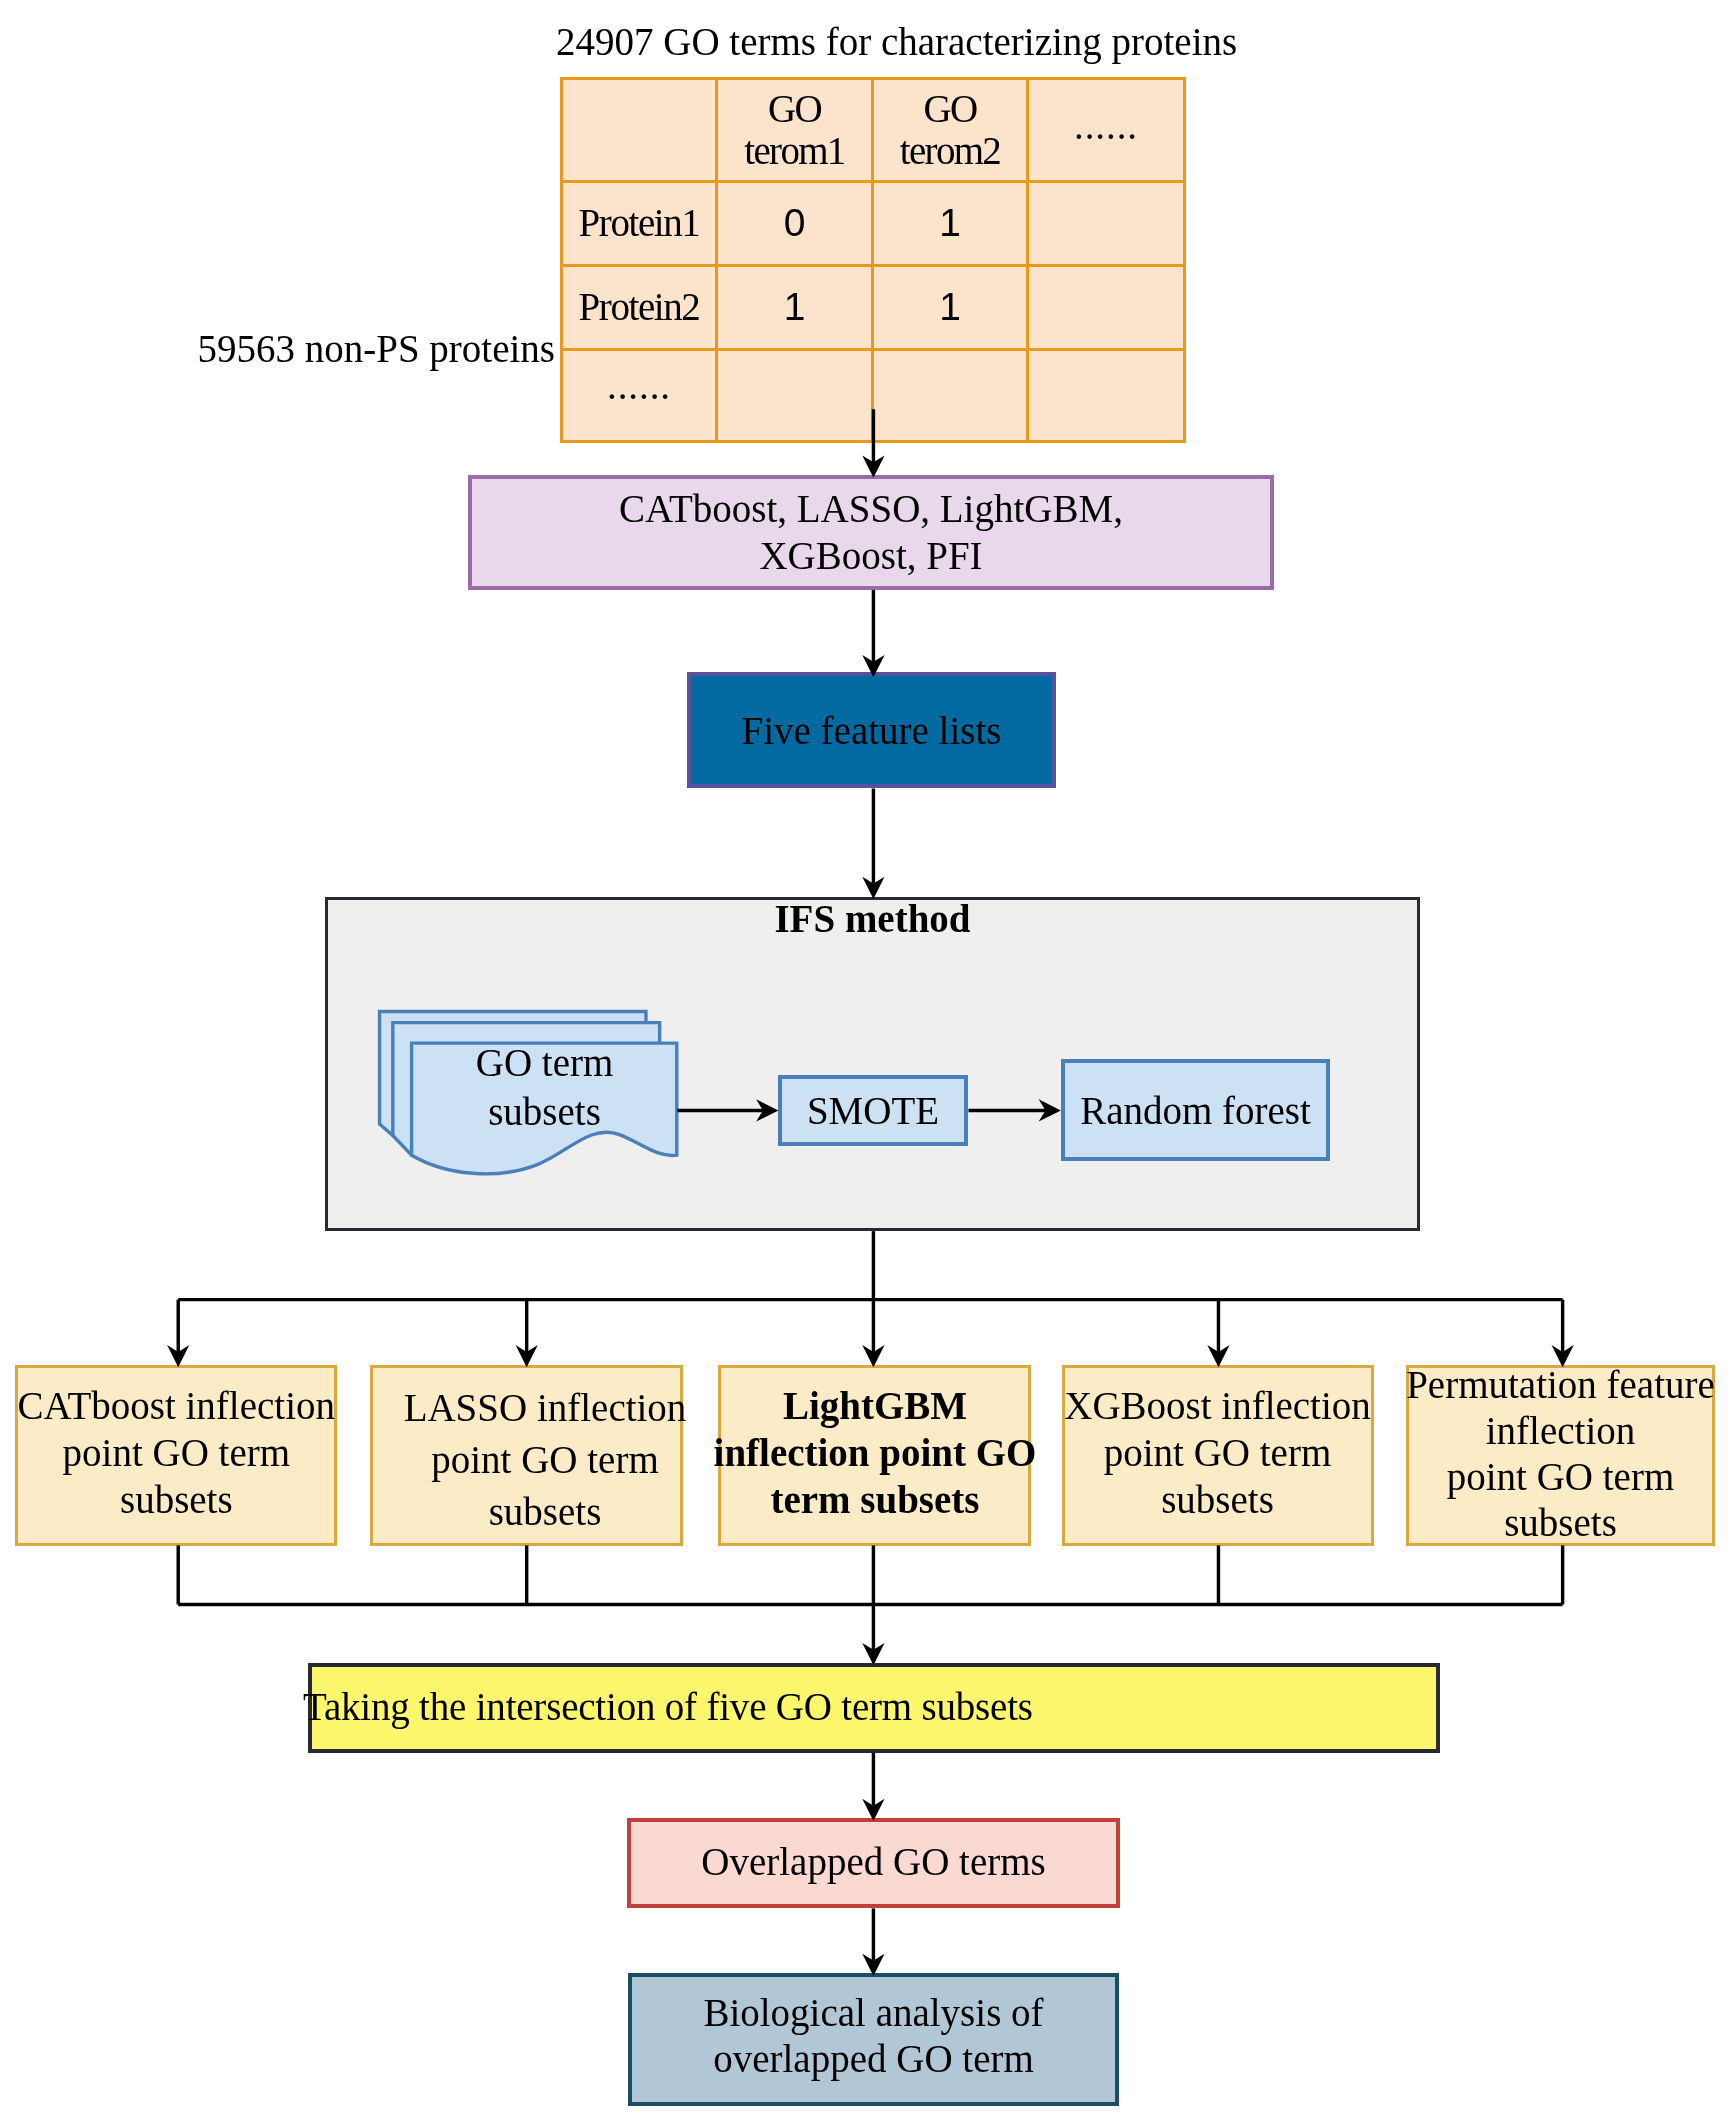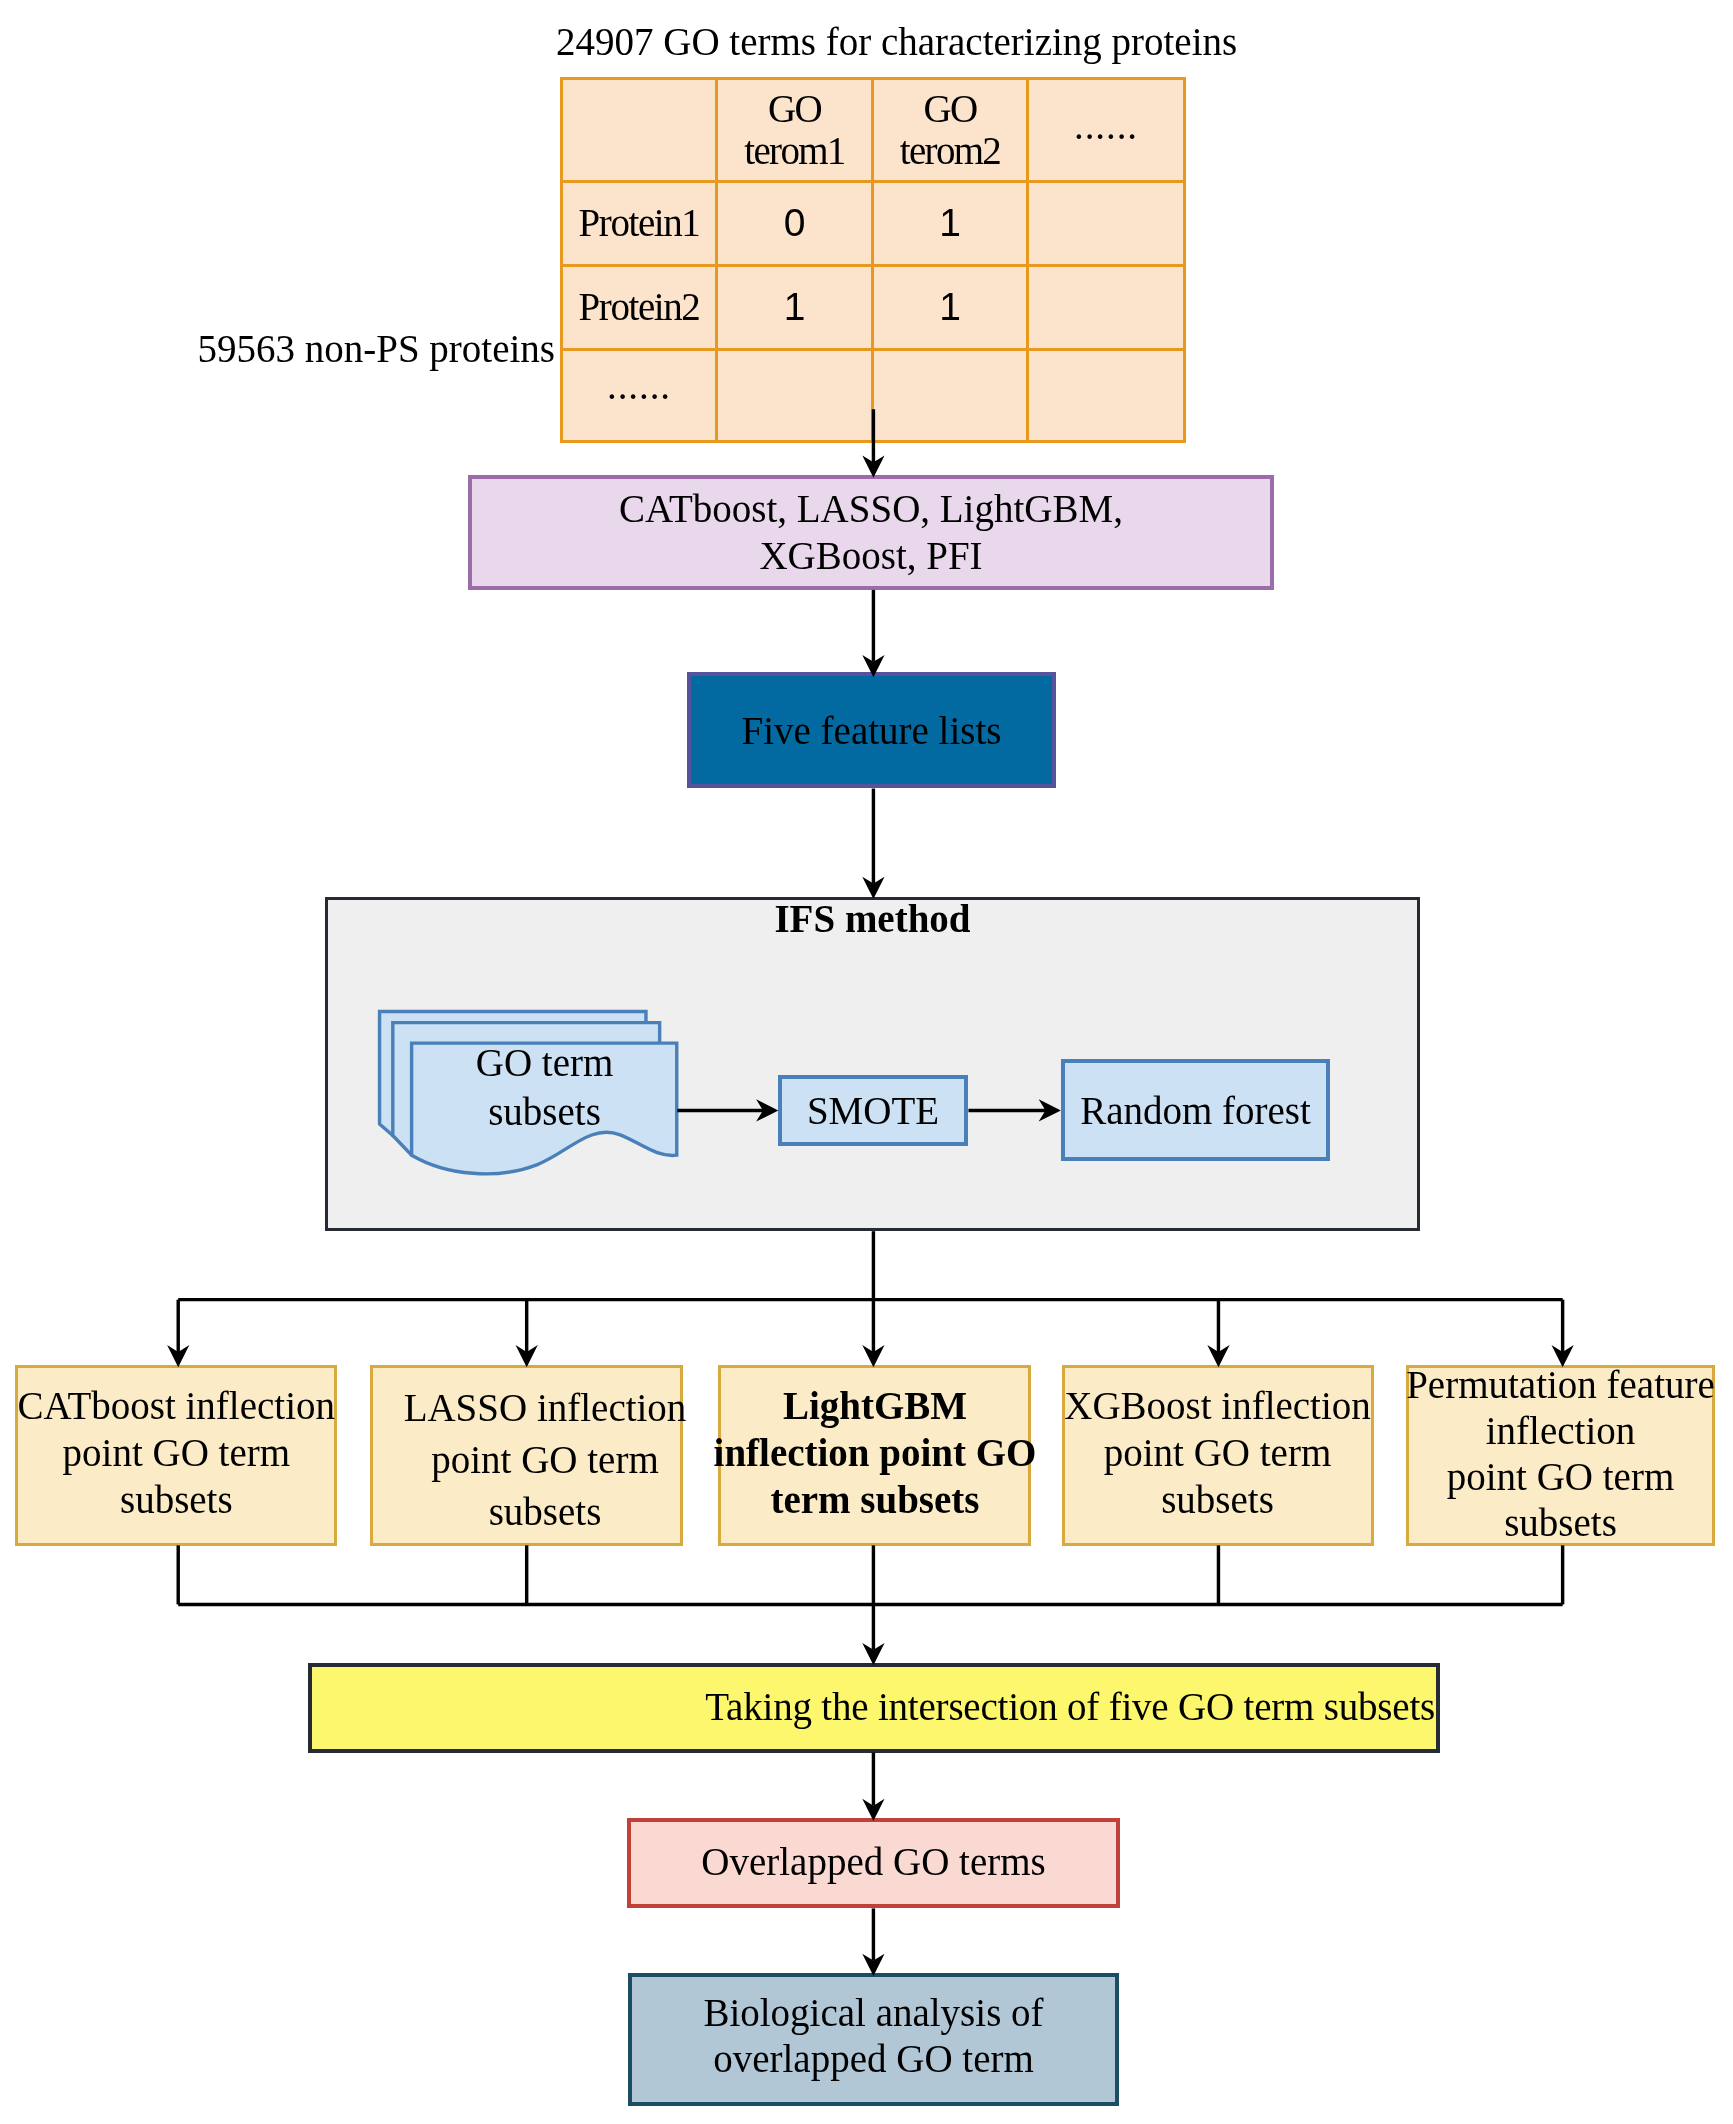--- a/index.html
+++ b/index.html
@@ -116,7 +116,7 @@
 subsets</div>
 
   <div style="position:absolute;left:308px;top:1663px;width:1132px;height:90px;box-sizing:border-box;background:#FCF76C;border:4.3px solid #262B33;"></div>
-  <div class="t" style="left:303px;top:1687px;width:1132px;text-align:right;font-size:39px;line-height:39px;letter-spacing:-0.2px;">Taking the intersection of five GO term subsets</div>
+  <div class="t" style="left:303px;top:1687px;width:1132px;text-align:left;font-size:39px;line-height:39px;letter-spacing:-0.2px;">Taking the intersection of five GO term subsets</div>
 
   <div style="position:absolute;left:627px;top:1818px;width:493px;height:90px;box-sizing:border-box;background:#FBD9D3;border:4.3px solid #C0413A;"></div>
   <div class="t" style="left:627px;top:1842px;width:493px;text-align:center;font-size:39px;line-height:39px;">Overlapped GO terms</div>

